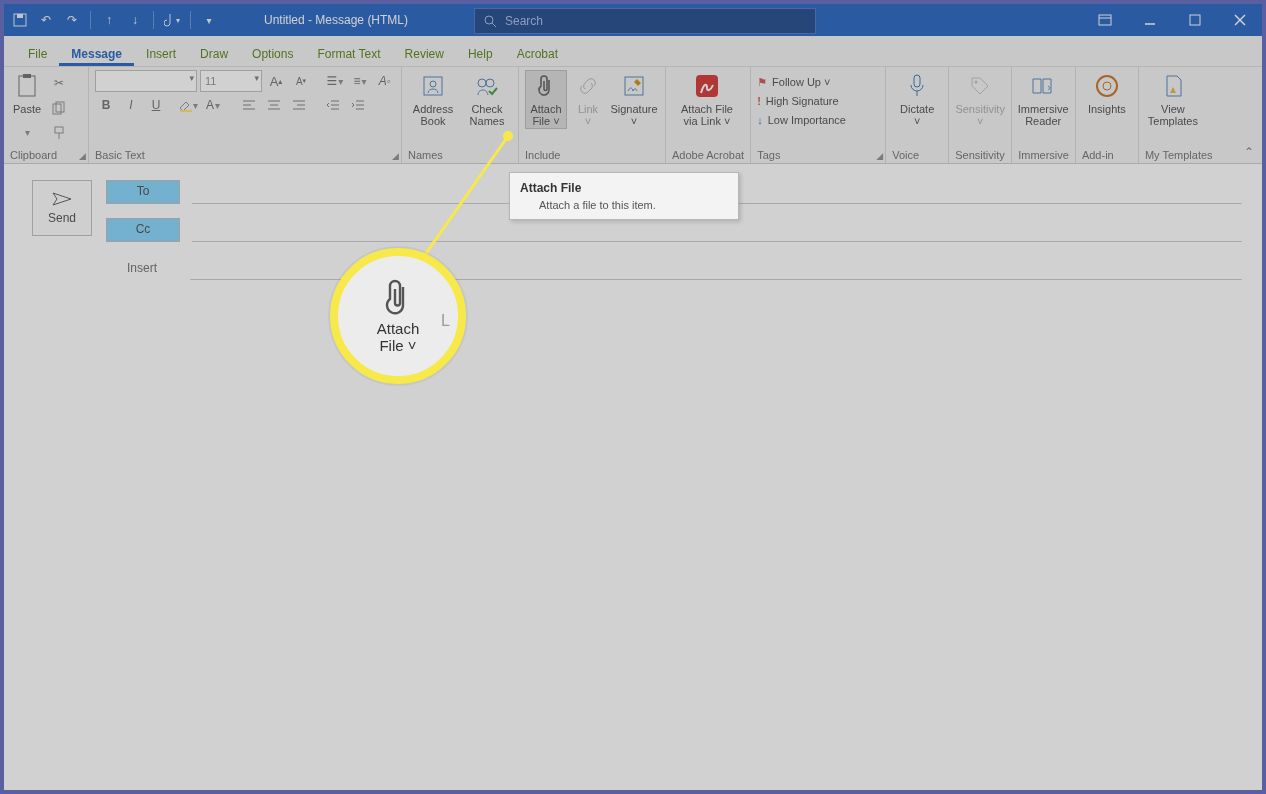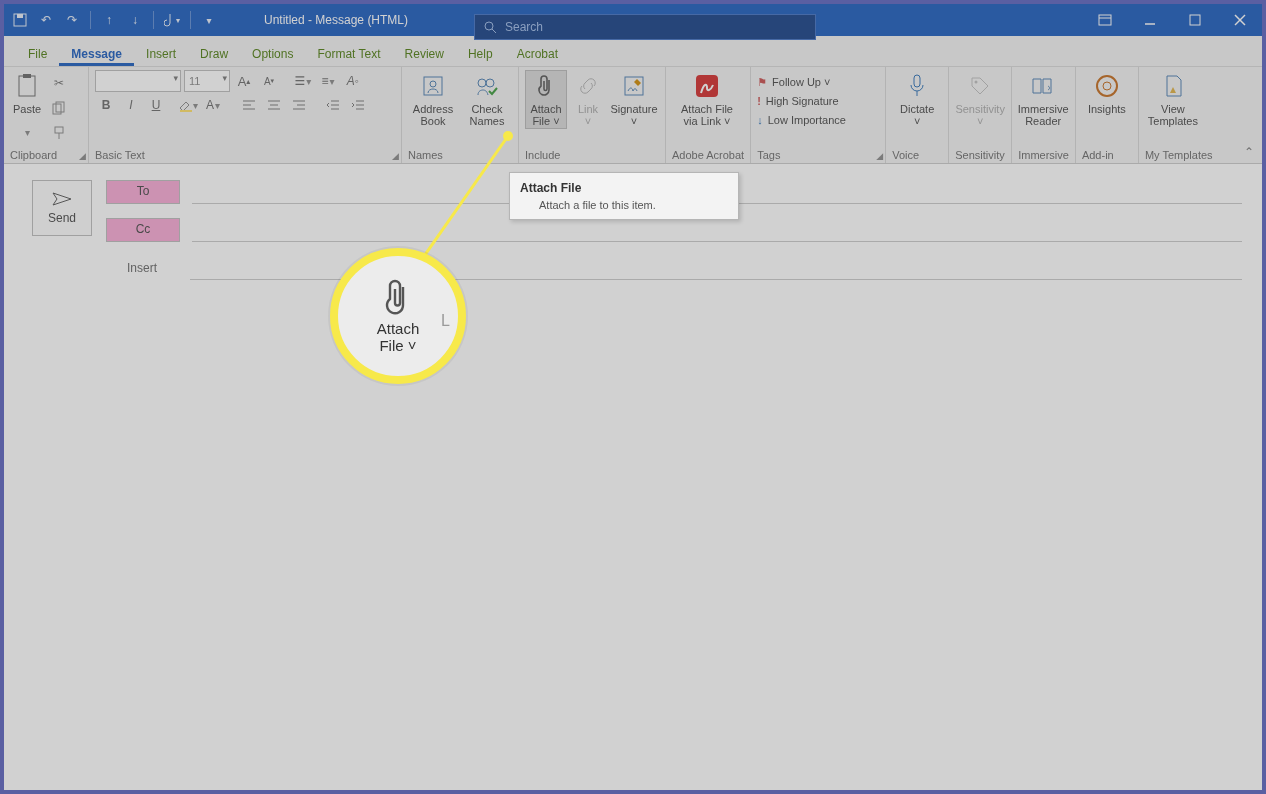--- a/index.html
+++ b/index.html
@@ -11,7 +11,7 @@
 .qa .ic{width:16px;height:16px;display:flex;align-items:center;justify-content:center;opacity:0.9;}
 .qa .sep{width:1px;height:18px;background:rgba(255,255,255,0.3);}
 .title{position:absolute;left:260px;top:0;line-height:32px;}
-.search{position:absolute;left:470px;top:10px;width:340px;height:24px;background:#123e86;border:1px solid #3f6fc3;display:flex;align-items:center;color:#9db9e6;}
+.search{position:absolute;left:470px;top:4px;width:340px;height:24px;background:#123e86;border:1px solid #3f6fc3;display:flex;align-items:center;color:#9db9e6;}
 .search .mag{margin:0 8px;}
 .winbtns{position:absolute;right:0;top:0;display:flex;}
 .winbtns .wb{width:45px;height:32px;display:flex;align-items:center;justify-content:center;}

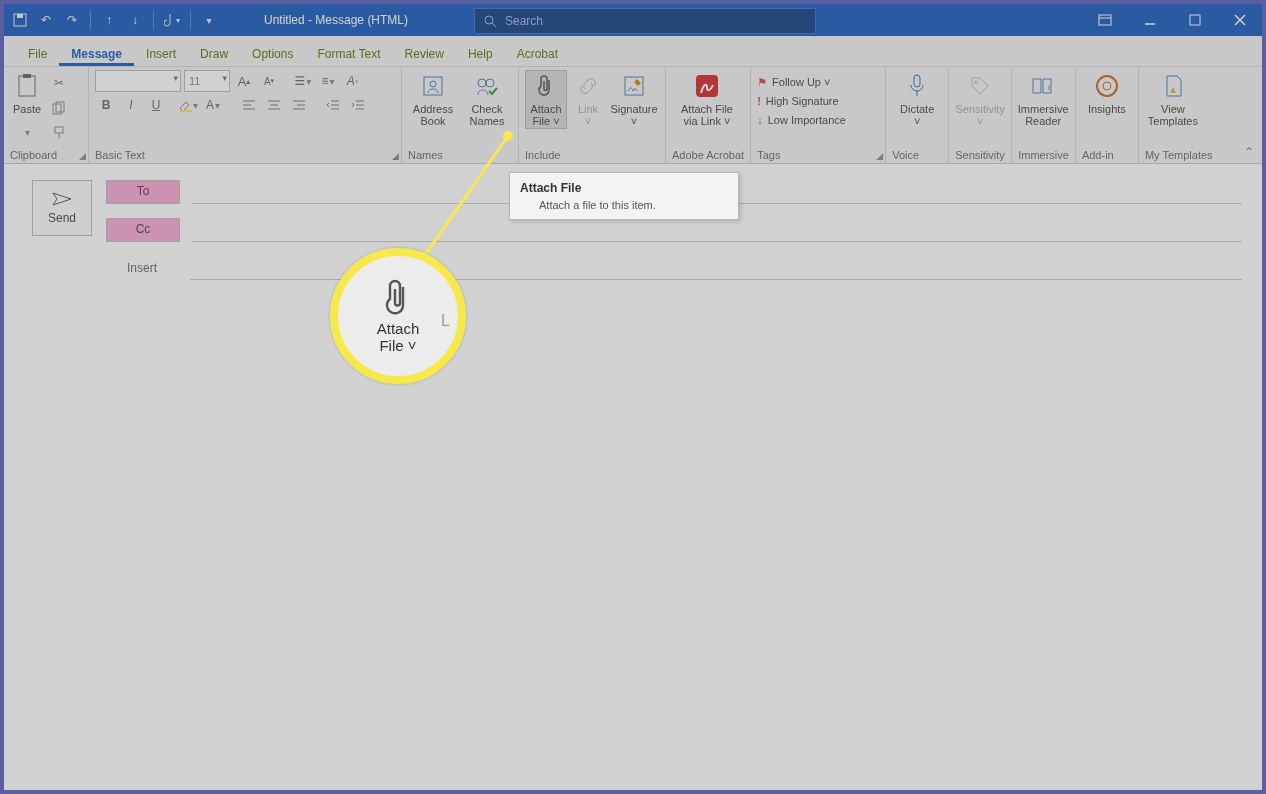--- a/index.html
+++ b/index.html
@@ -34,7 +34,7 @@
 .dl{position:absolute;right:2px;bottom:2px;font-size:9px;color:#888;}
 .row{display:flex;align-items:center;gap:3px;height:22px;}
 .mini{width:20px;height:20px;border:1px solid transparent;display:flex;align-items:center;justify-content:center;color:#6a6a6a;}
-.combo{height:20px;border:1px solid #bcbcbc;background:#fff;font-size:11px;color:#888;padding:0 14px 0 4px;display:flex;align-items:center;position:relative;}
+.combo{height:20px;border:1px solid #bcbcbc;background:#fff;font-size:11px;color:#888;padding:0 30px 0 4px;display:flex;align-items:center;position:relative;}
 .combo::after{content:"▾";position:absolute;right:2px;top:2px;font-size:9px;color:#777;}
 
 .compose{position:relative;background:#fff;height:calc(100% - 158px);padding:16px 20px 0 28px;}

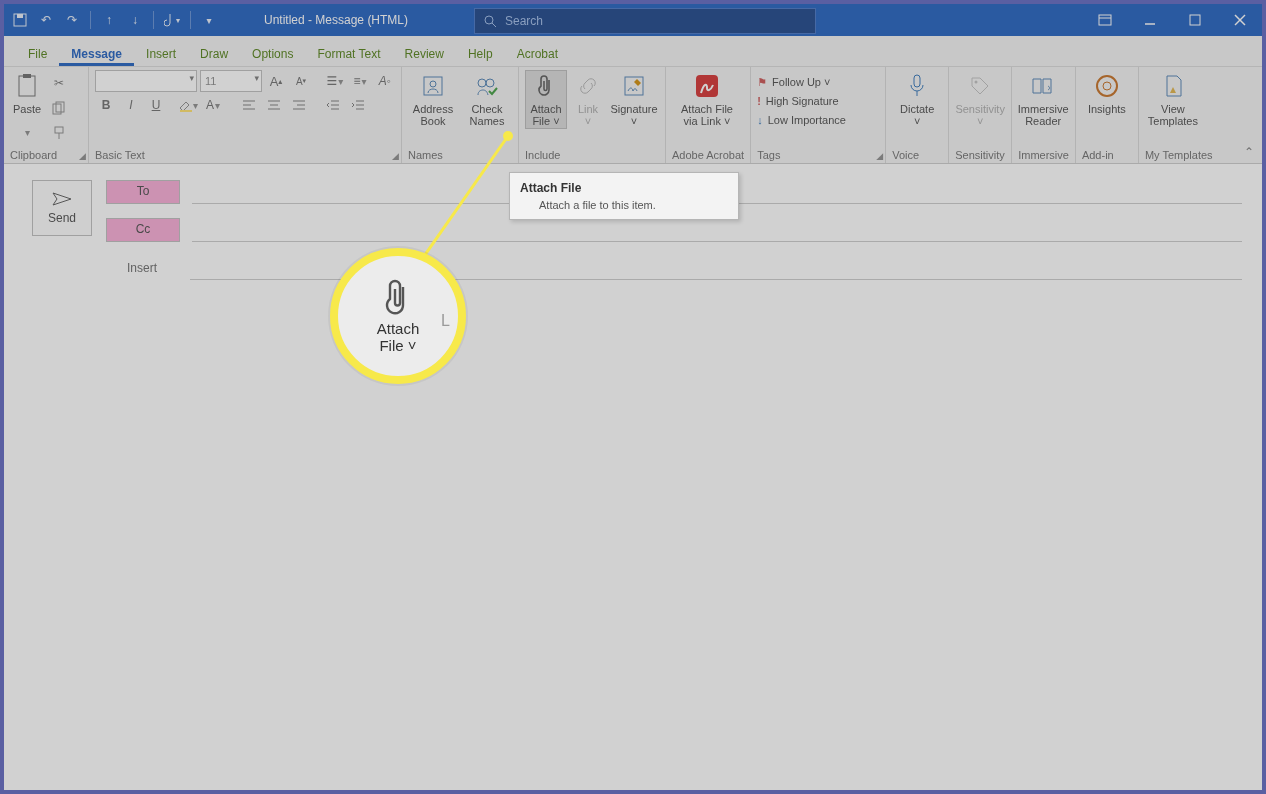--- a/index.html
+++ b/index.html
@@ -41,7 +41,7 @@
 .sendbox{position:absolute;left:28px;top:16px;width:58px;height:54px;border:1px solid #bcbcbc;background:#fdfdfd;display:flex;flex-direction:column;align-items:center;justify-content:center;gap:4px;}
 .fields{margin-left:74px;}
 .fr{display:flex;align-items:center;height:24px;margin-bottom:14px;}
-.fbtn{width:72px;height:22px;border:1px solid #bcbcbc;background:#f9a8d4;text-align:center;line-height:20px;font-size:12px;color:#444;margin-right:12px;}
+.fbtn{width:72px;height:22px;border:1px solid #bcbcbc;background:#7dd3fc;text-align:center;line-height:20px;font-size:12px;color:#444;margin-right:12px;}
 .fline{flex:1;border-bottom:1px solid #c9c9c9;height:22px;}
 .flabel{width:72px;text-align:center;font-size:12px;color:#666;margin-right:12px;}
 

